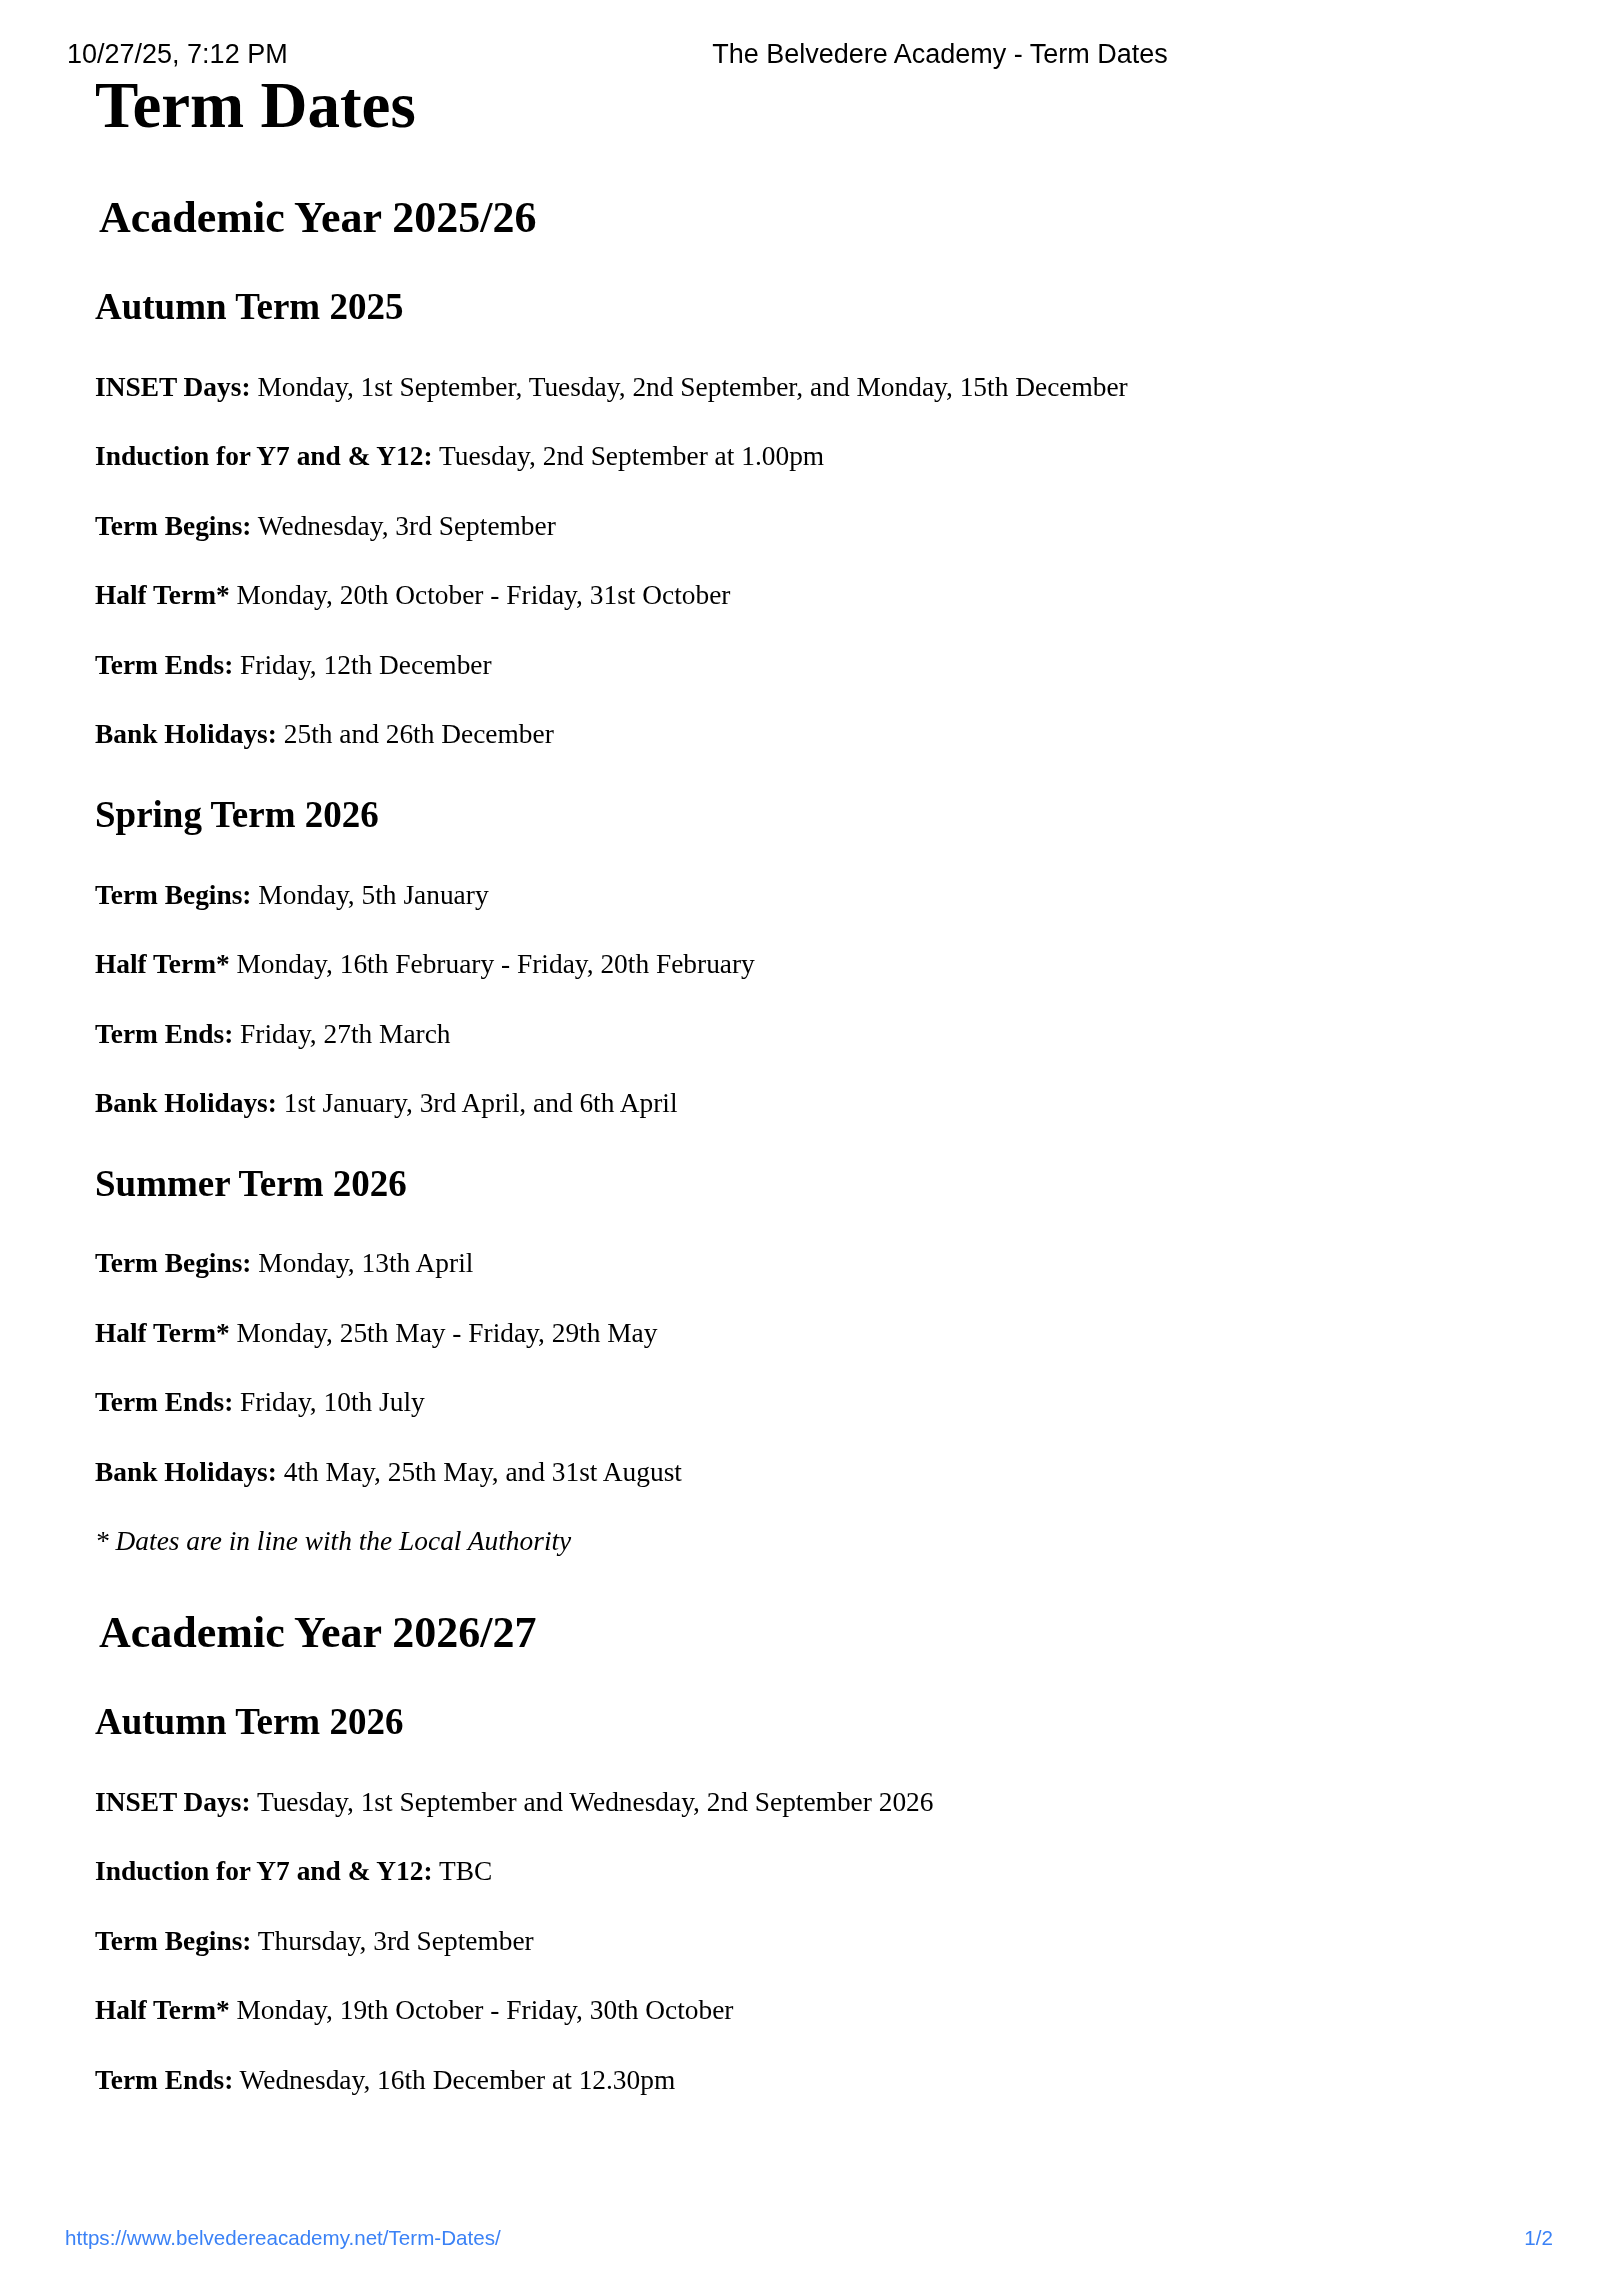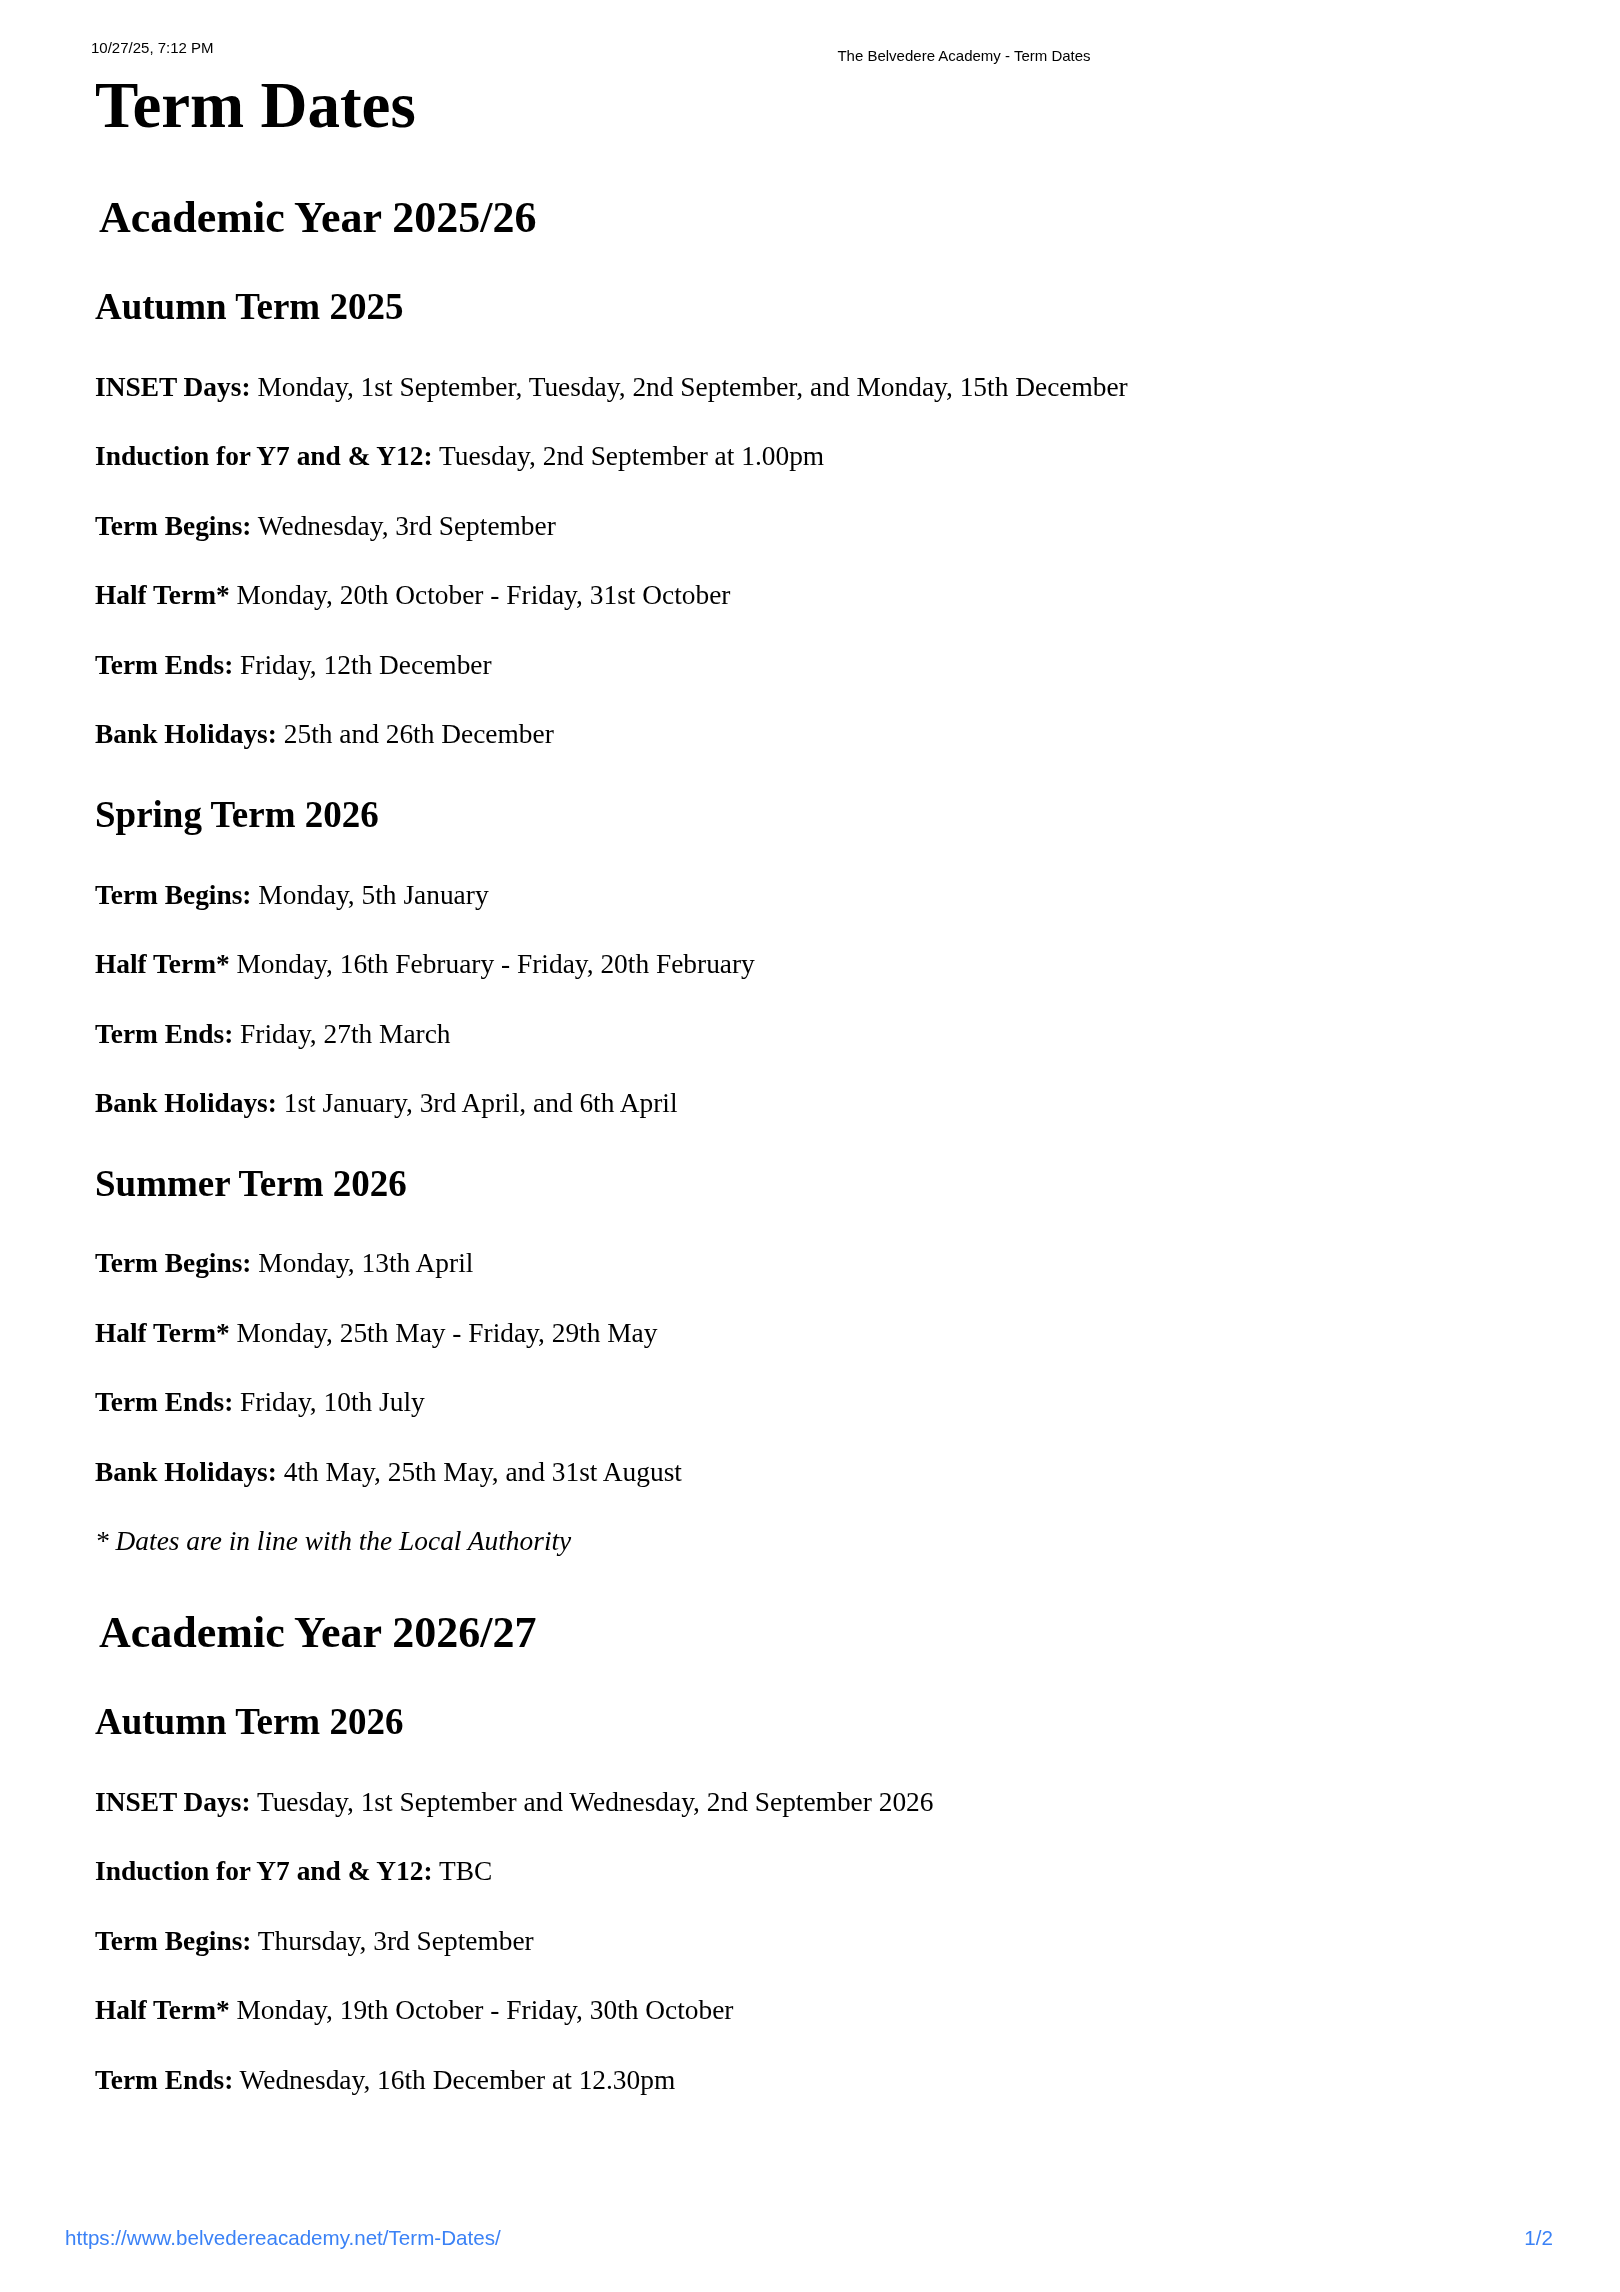--- a/index.html
+++ b/index.html
@@ -20,10 +20,9 @@
     right: 0;
     height: 29px;
     font-family: "Liberation Sans", "DejaVu Sans", sans-serif;
-    font-size: 15px;
+    font-size: 27px;
     line-height: 1.1;
     color: #000000;
-    margin-left: 24px;
   }
   .hdr-datetime {
     position: absolute;

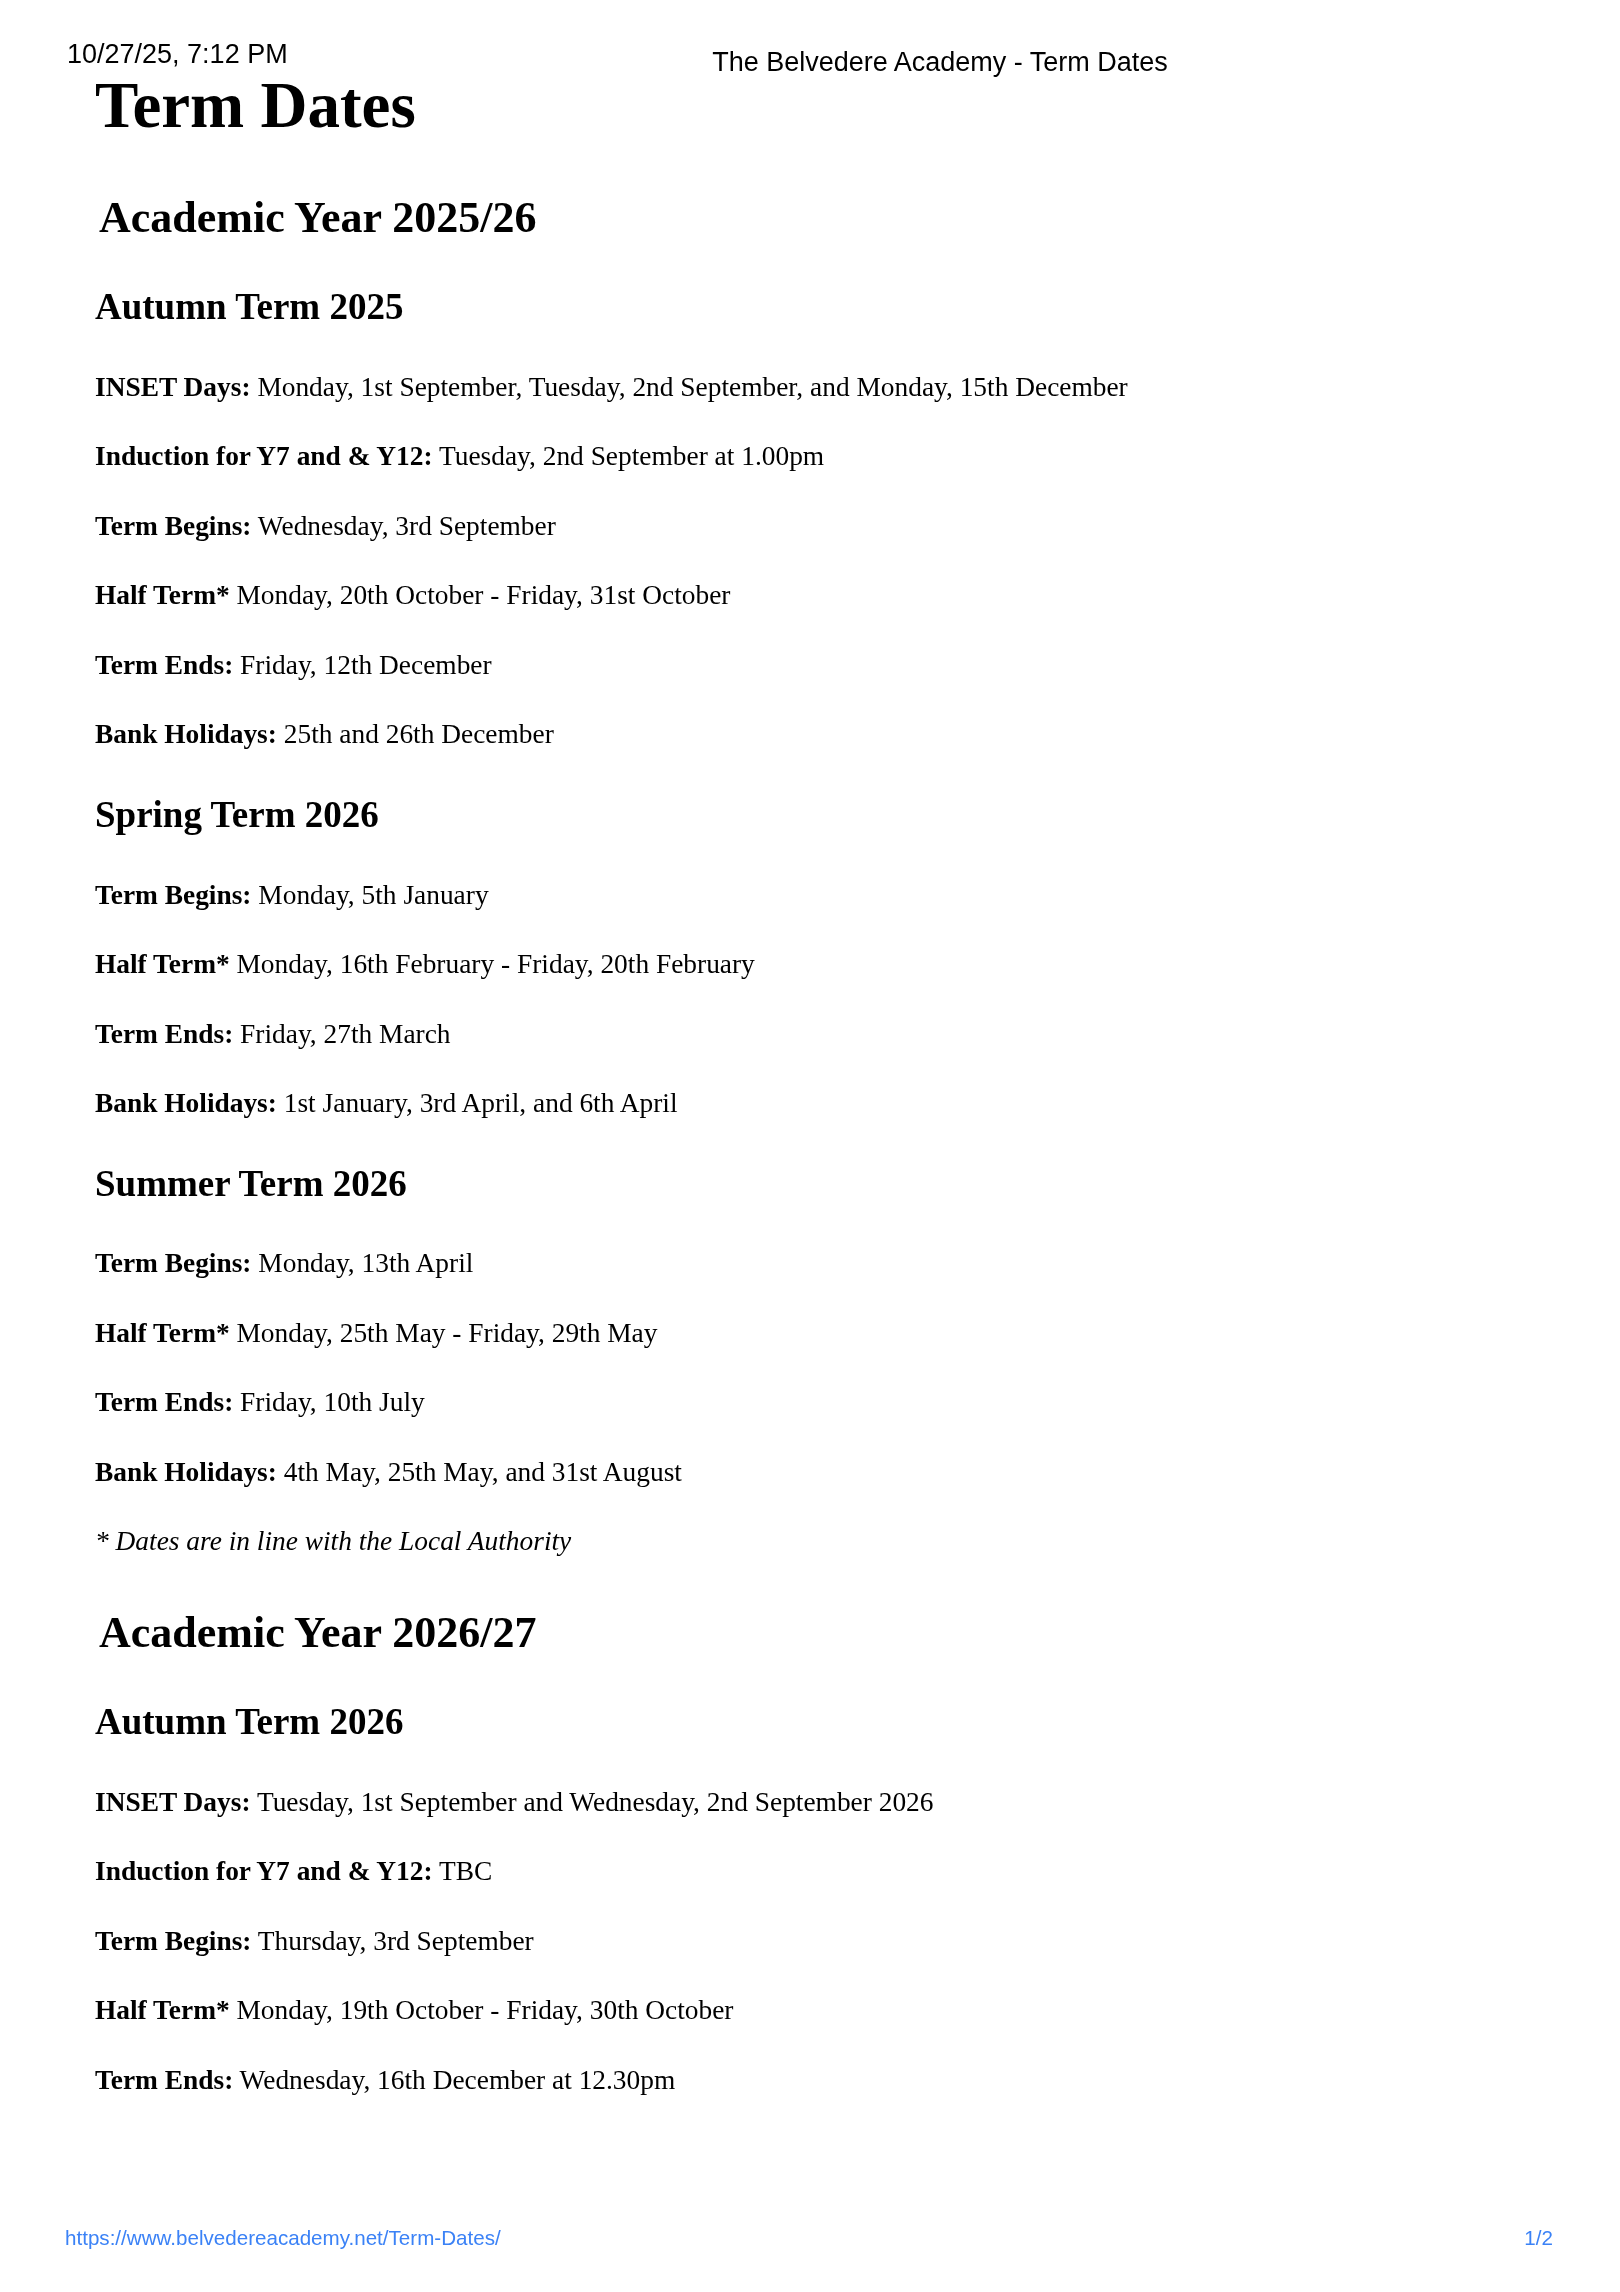--- a/index.html
+++ b/index.html
@@ -33,7 +33,7 @@
   .hdr-title {
     position: absolute;
     left: 940px;
-    top: 8px;
+    top: 0;
     transform: translateX(-50%);
     white-space: nowrap;
   }

